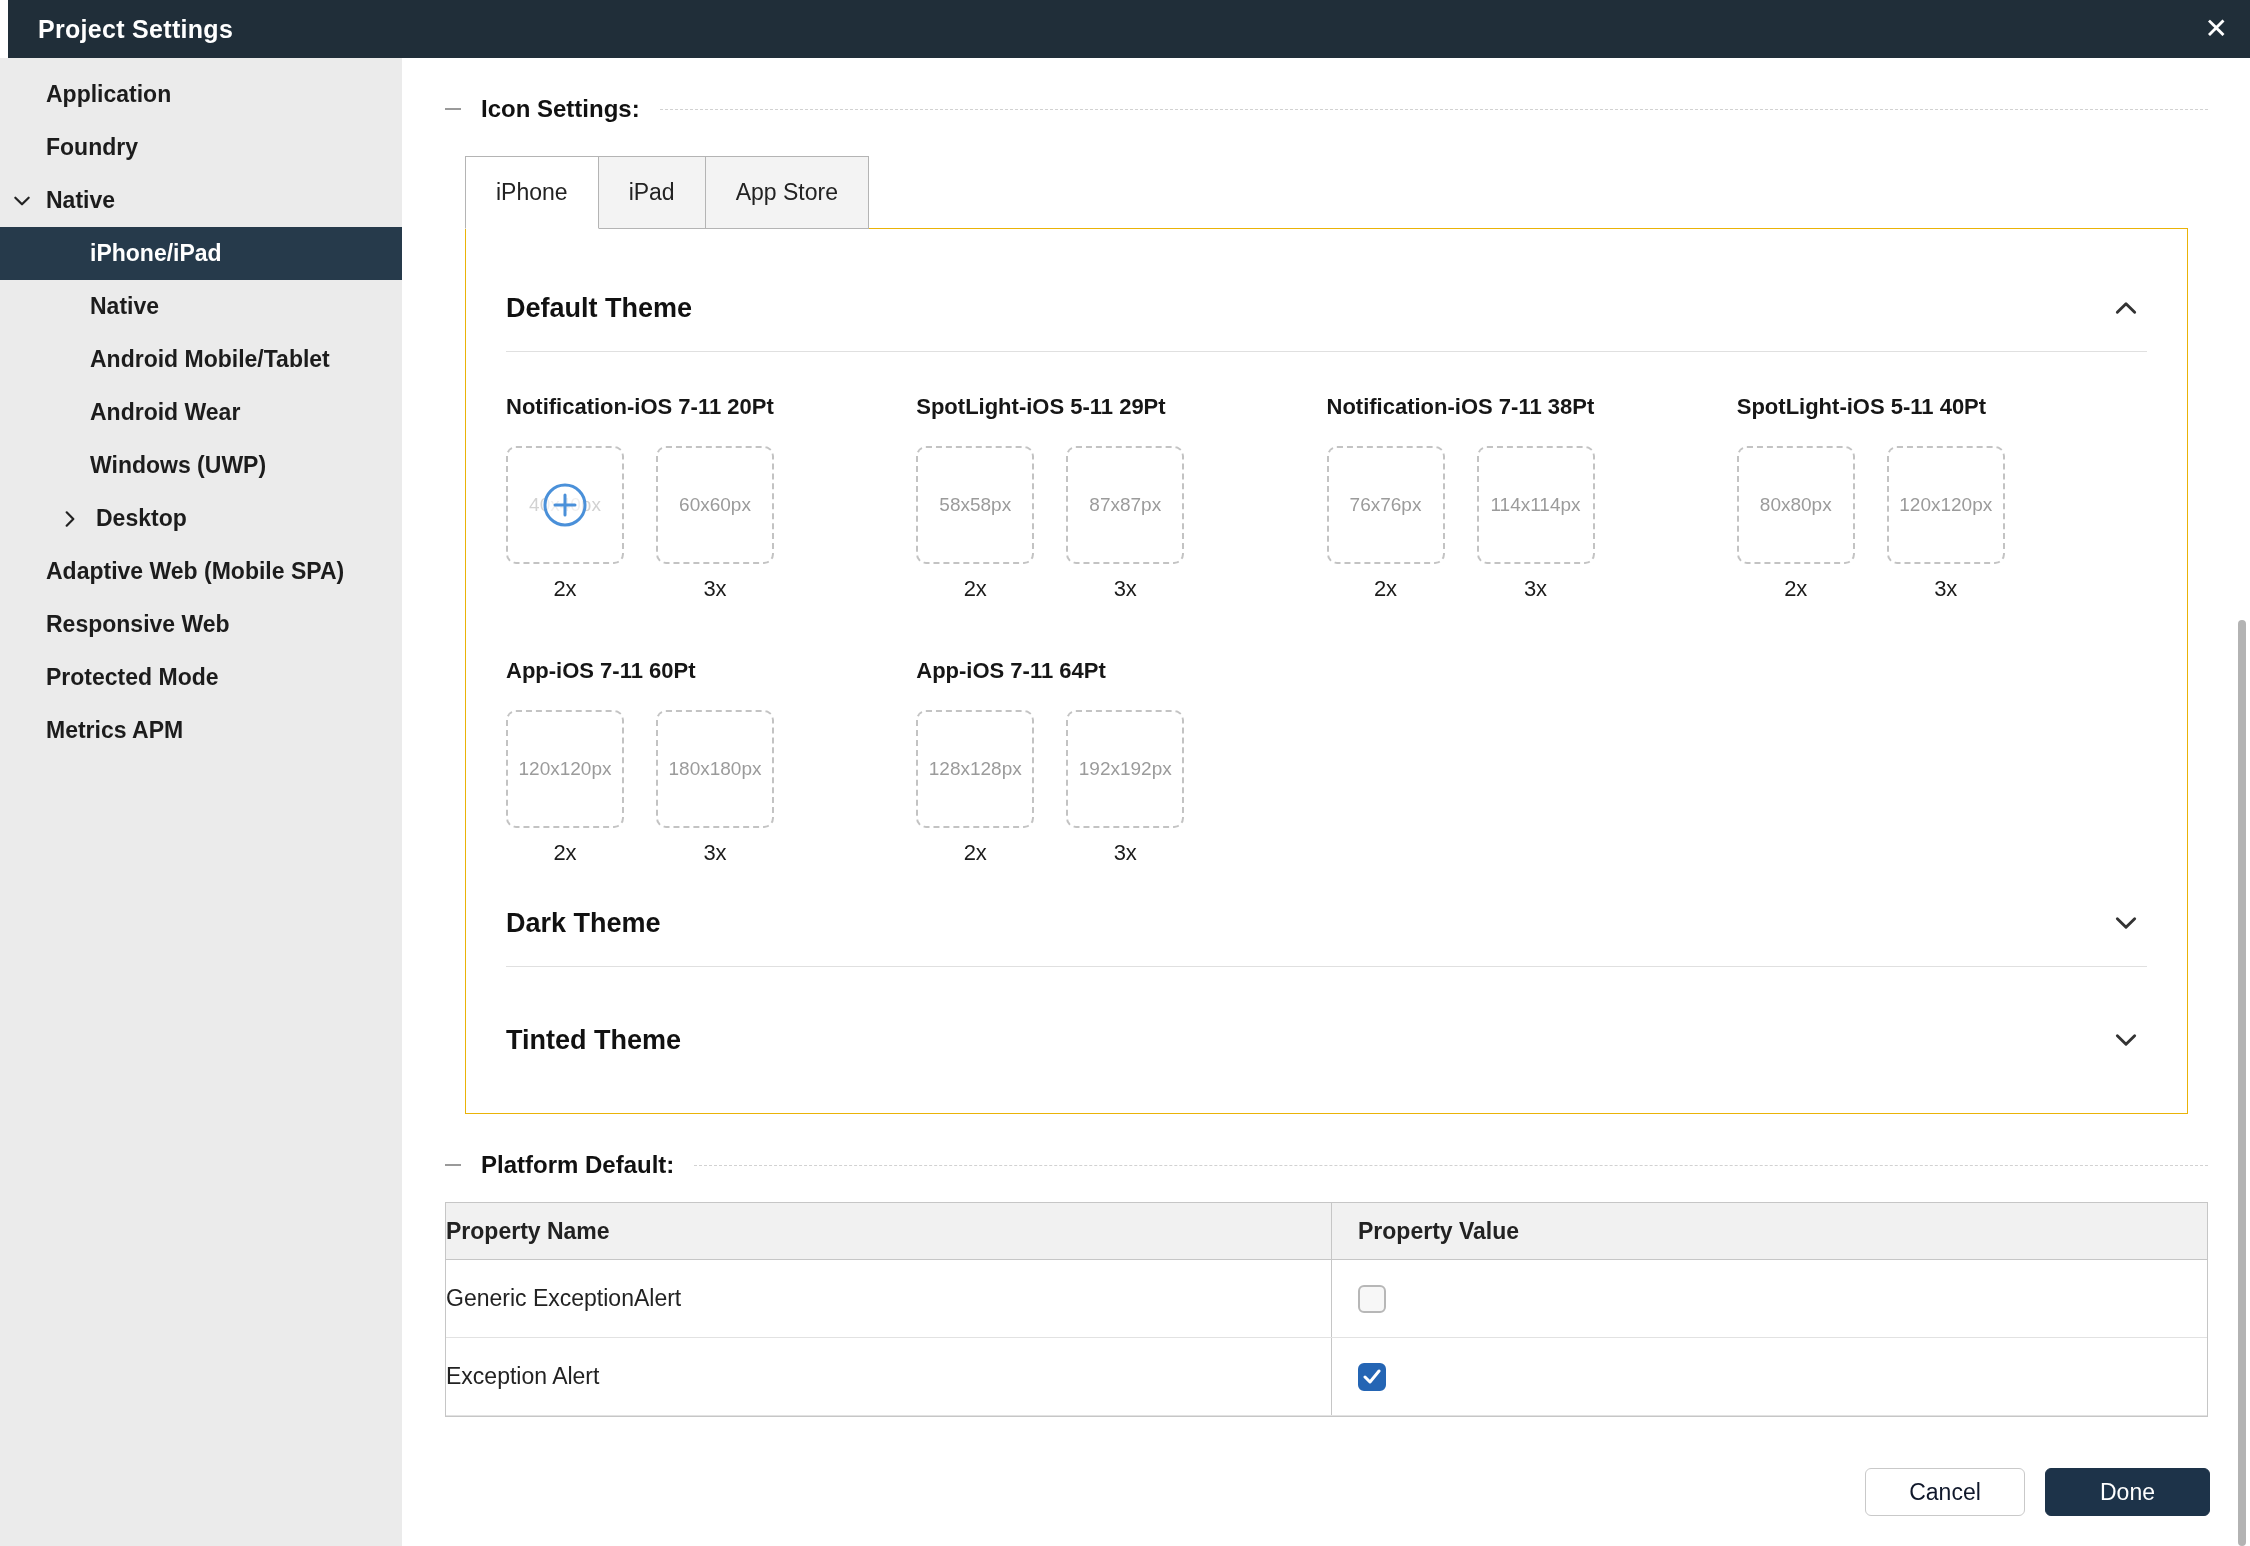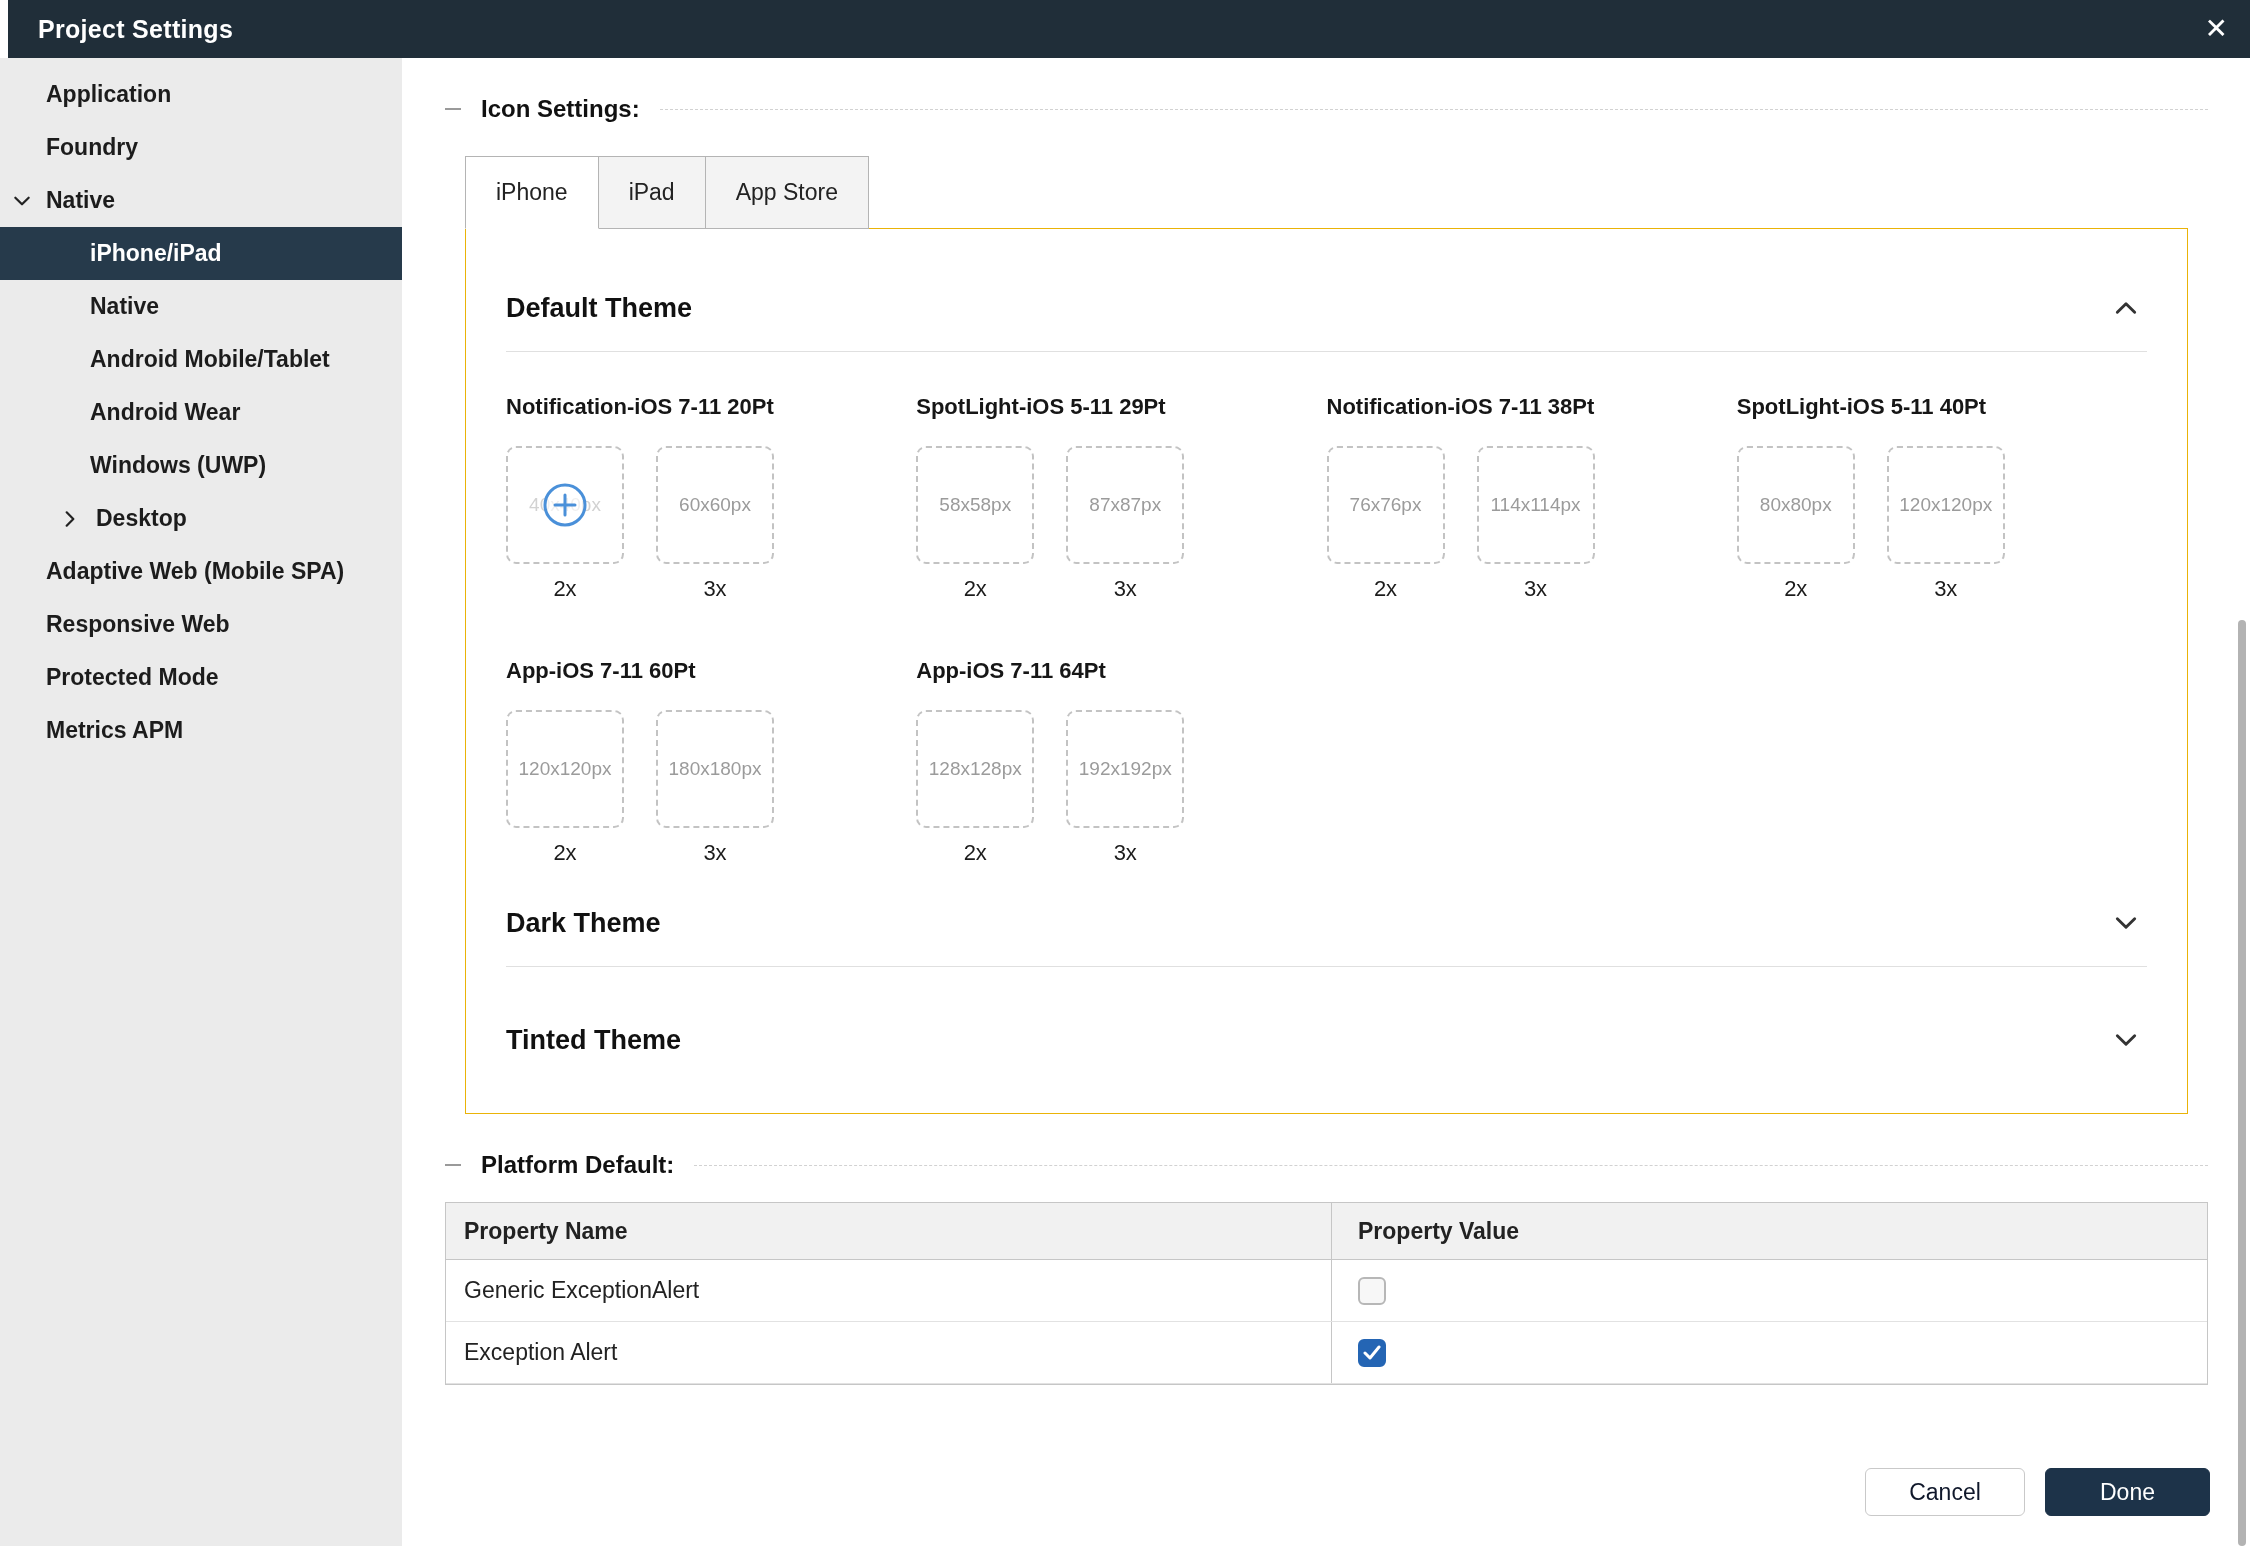--- a/index.html
+++ b/index.html
@@ -69,7 +69,7 @@
   .ptable-head { display:flex; height:57px; background:#f1f1f1; border-bottom:1px solid #c6c6c6;
     font-weight:bold; font-size:23px; color:#222; }
   .prow { display:flex; height:62px; font-size:23px; color:#222; background:#fff; border-bottom:1px solid #e2e2e2; }
-  .pc-name { flex:0 0 885px; width:885px; padding-left:18px; display:flex; align-items:center; }
+  .pc-name { flex:0 0 885px; width:885px; display:flex; align-items:center; }
   .pc-value { flex:1; padding-left:26px; border-left:1px solid #c6c6c6; display:flex; align-items:center; }
   .cb { width:28px; height:28px; border-radius:6px; border:2px solid #b7b7b7; background:#f7f7f7;
     display:inline-flex; align-items:center; justify-content:center; cursor:pointer; }

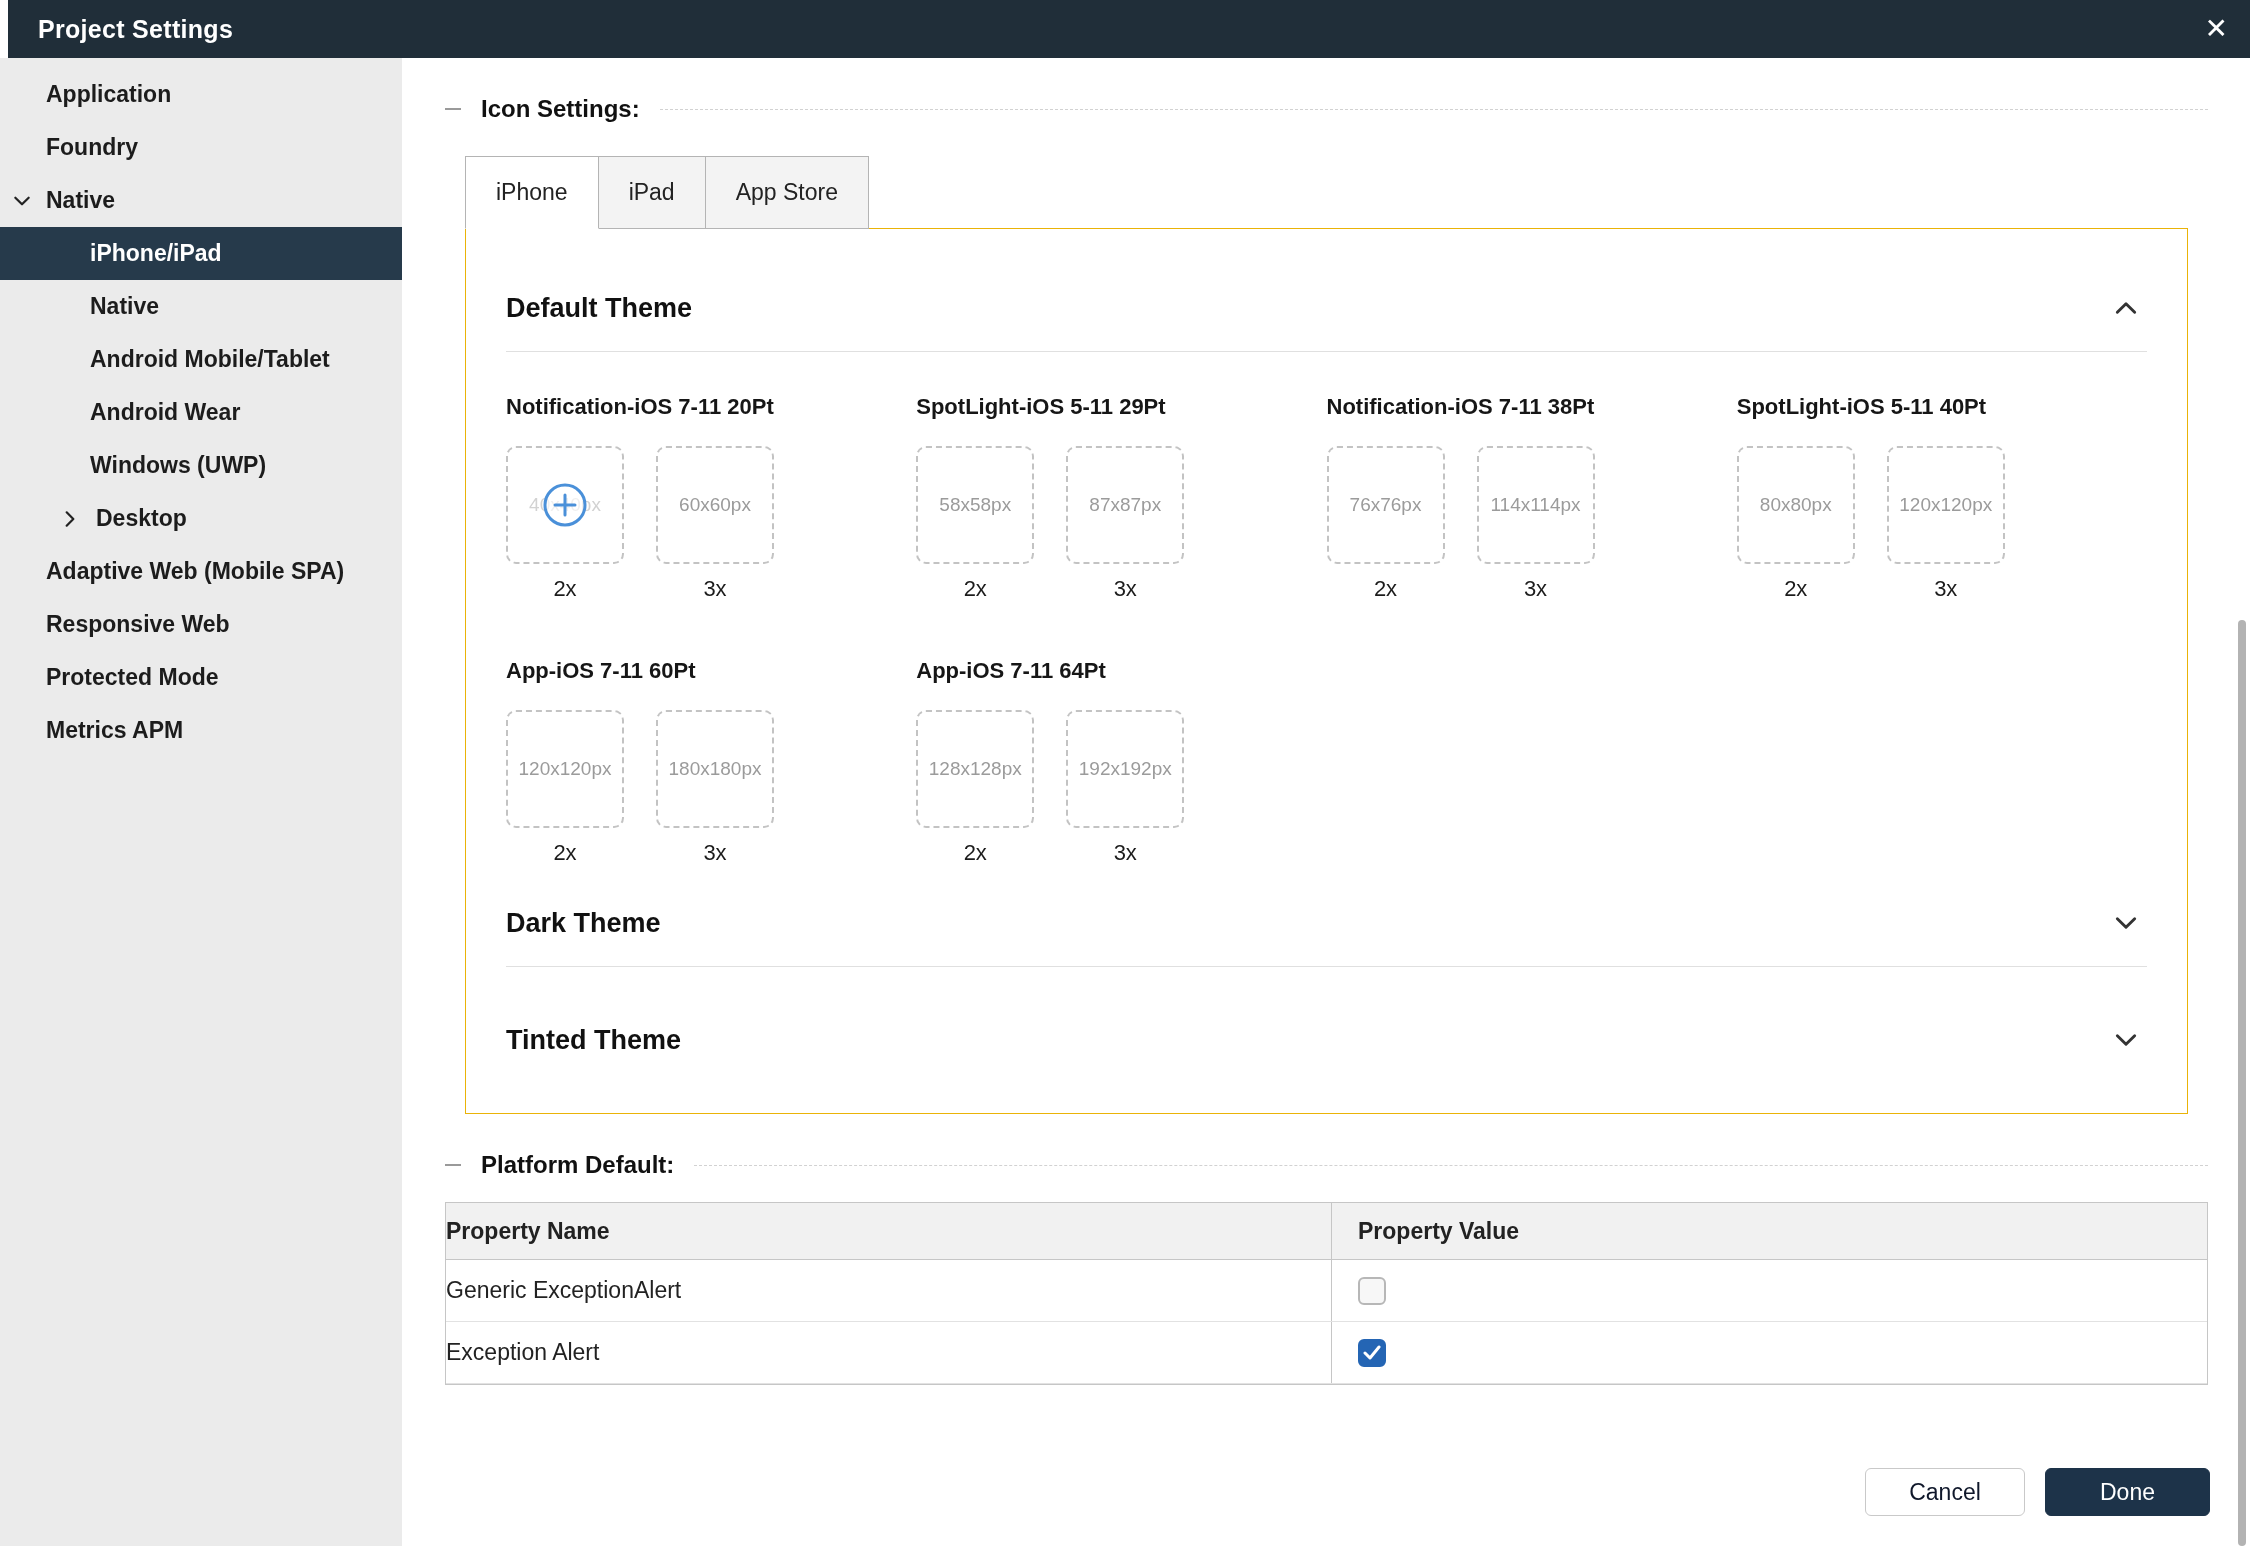--- a/index.html
+++ b/index.html
@@ -68,7 +68,7 @@
   .ptable { margin-top:22px; border:1px solid #c6c6c6; }
   .ptable-head { display:flex; height:57px; background:#f1f1f1; border-bottom:1px solid #c6c6c6;
     font-weight:bold; font-size:23px; color:#222; }
-  .prow { display:flex; height:62px; font-size:23px; color:#222; background:#fff; border-bottom:1px solid #e2e2e2; }
+  .prow { display:flex; height:78px; font-size:23px; color:#222; background:#fff; border-bottom:1px solid #e2e2e2; }
   .pc-name { flex:0 0 885px; width:885px; display:flex; align-items:center; }
   .pc-value { flex:1; padding-left:26px; border-left:1px solid #c6c6c6; display:flex; align-items:center; }
   .cb { width:28px; height:28px; border-radius:6px; border:2px solid #b7b7b7; background:#f7f7f7;

